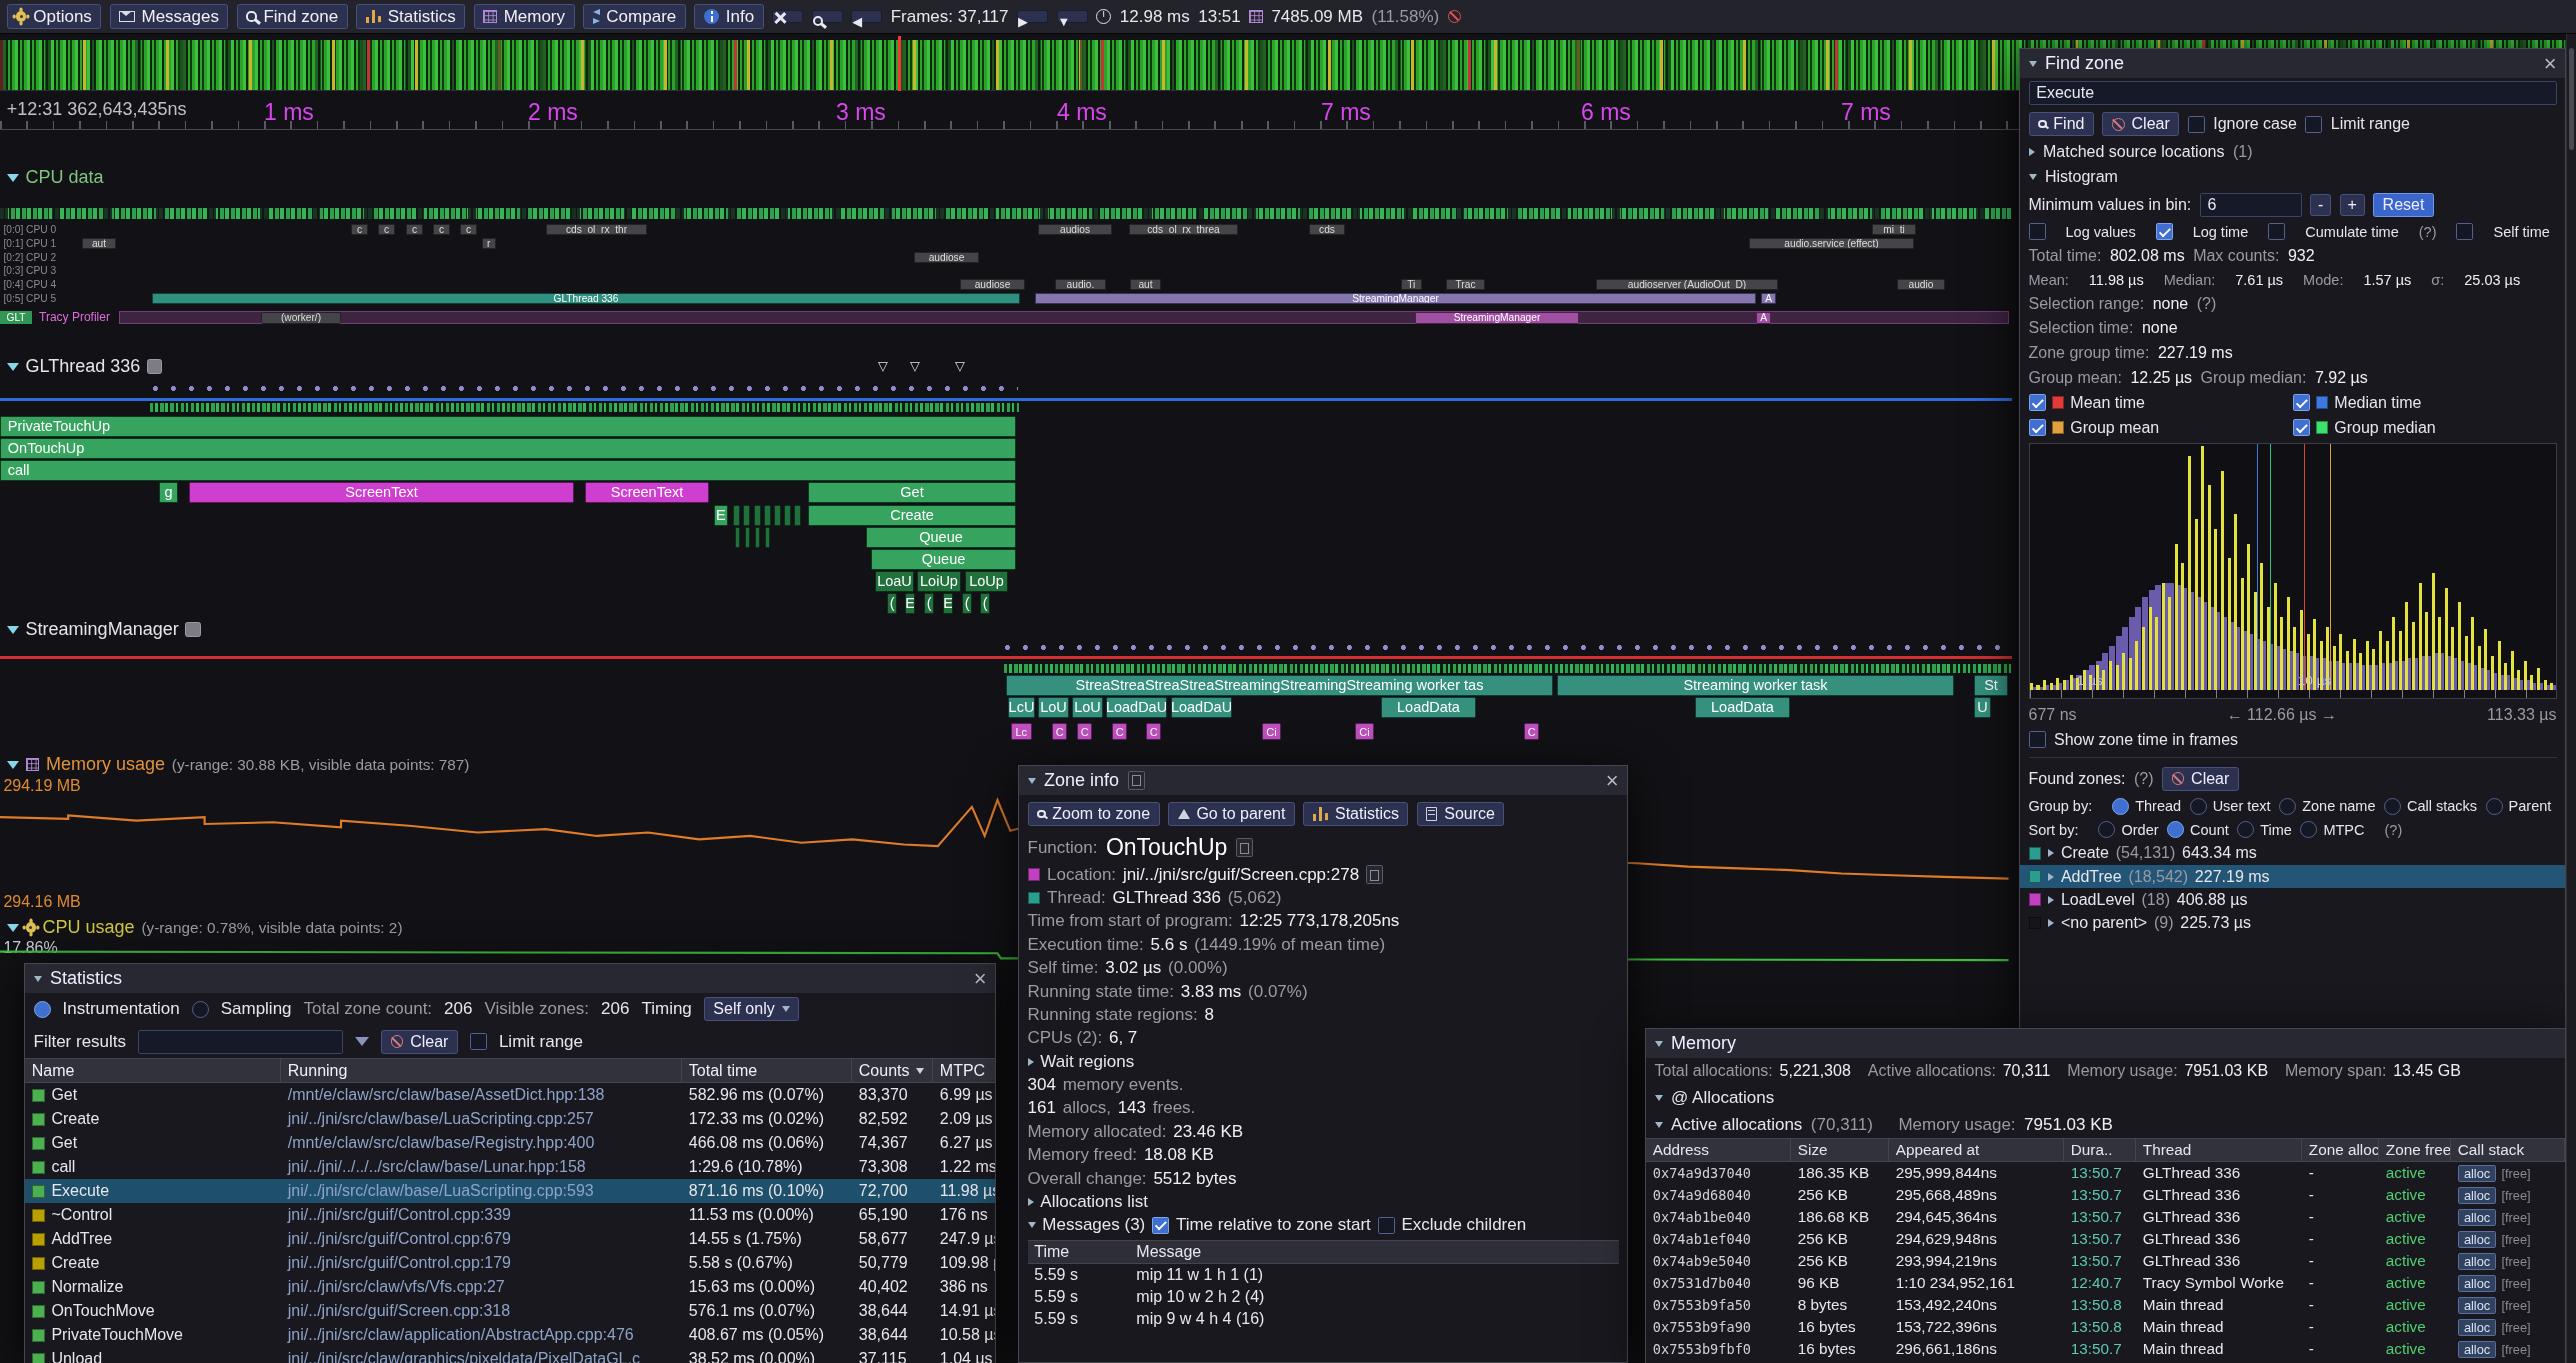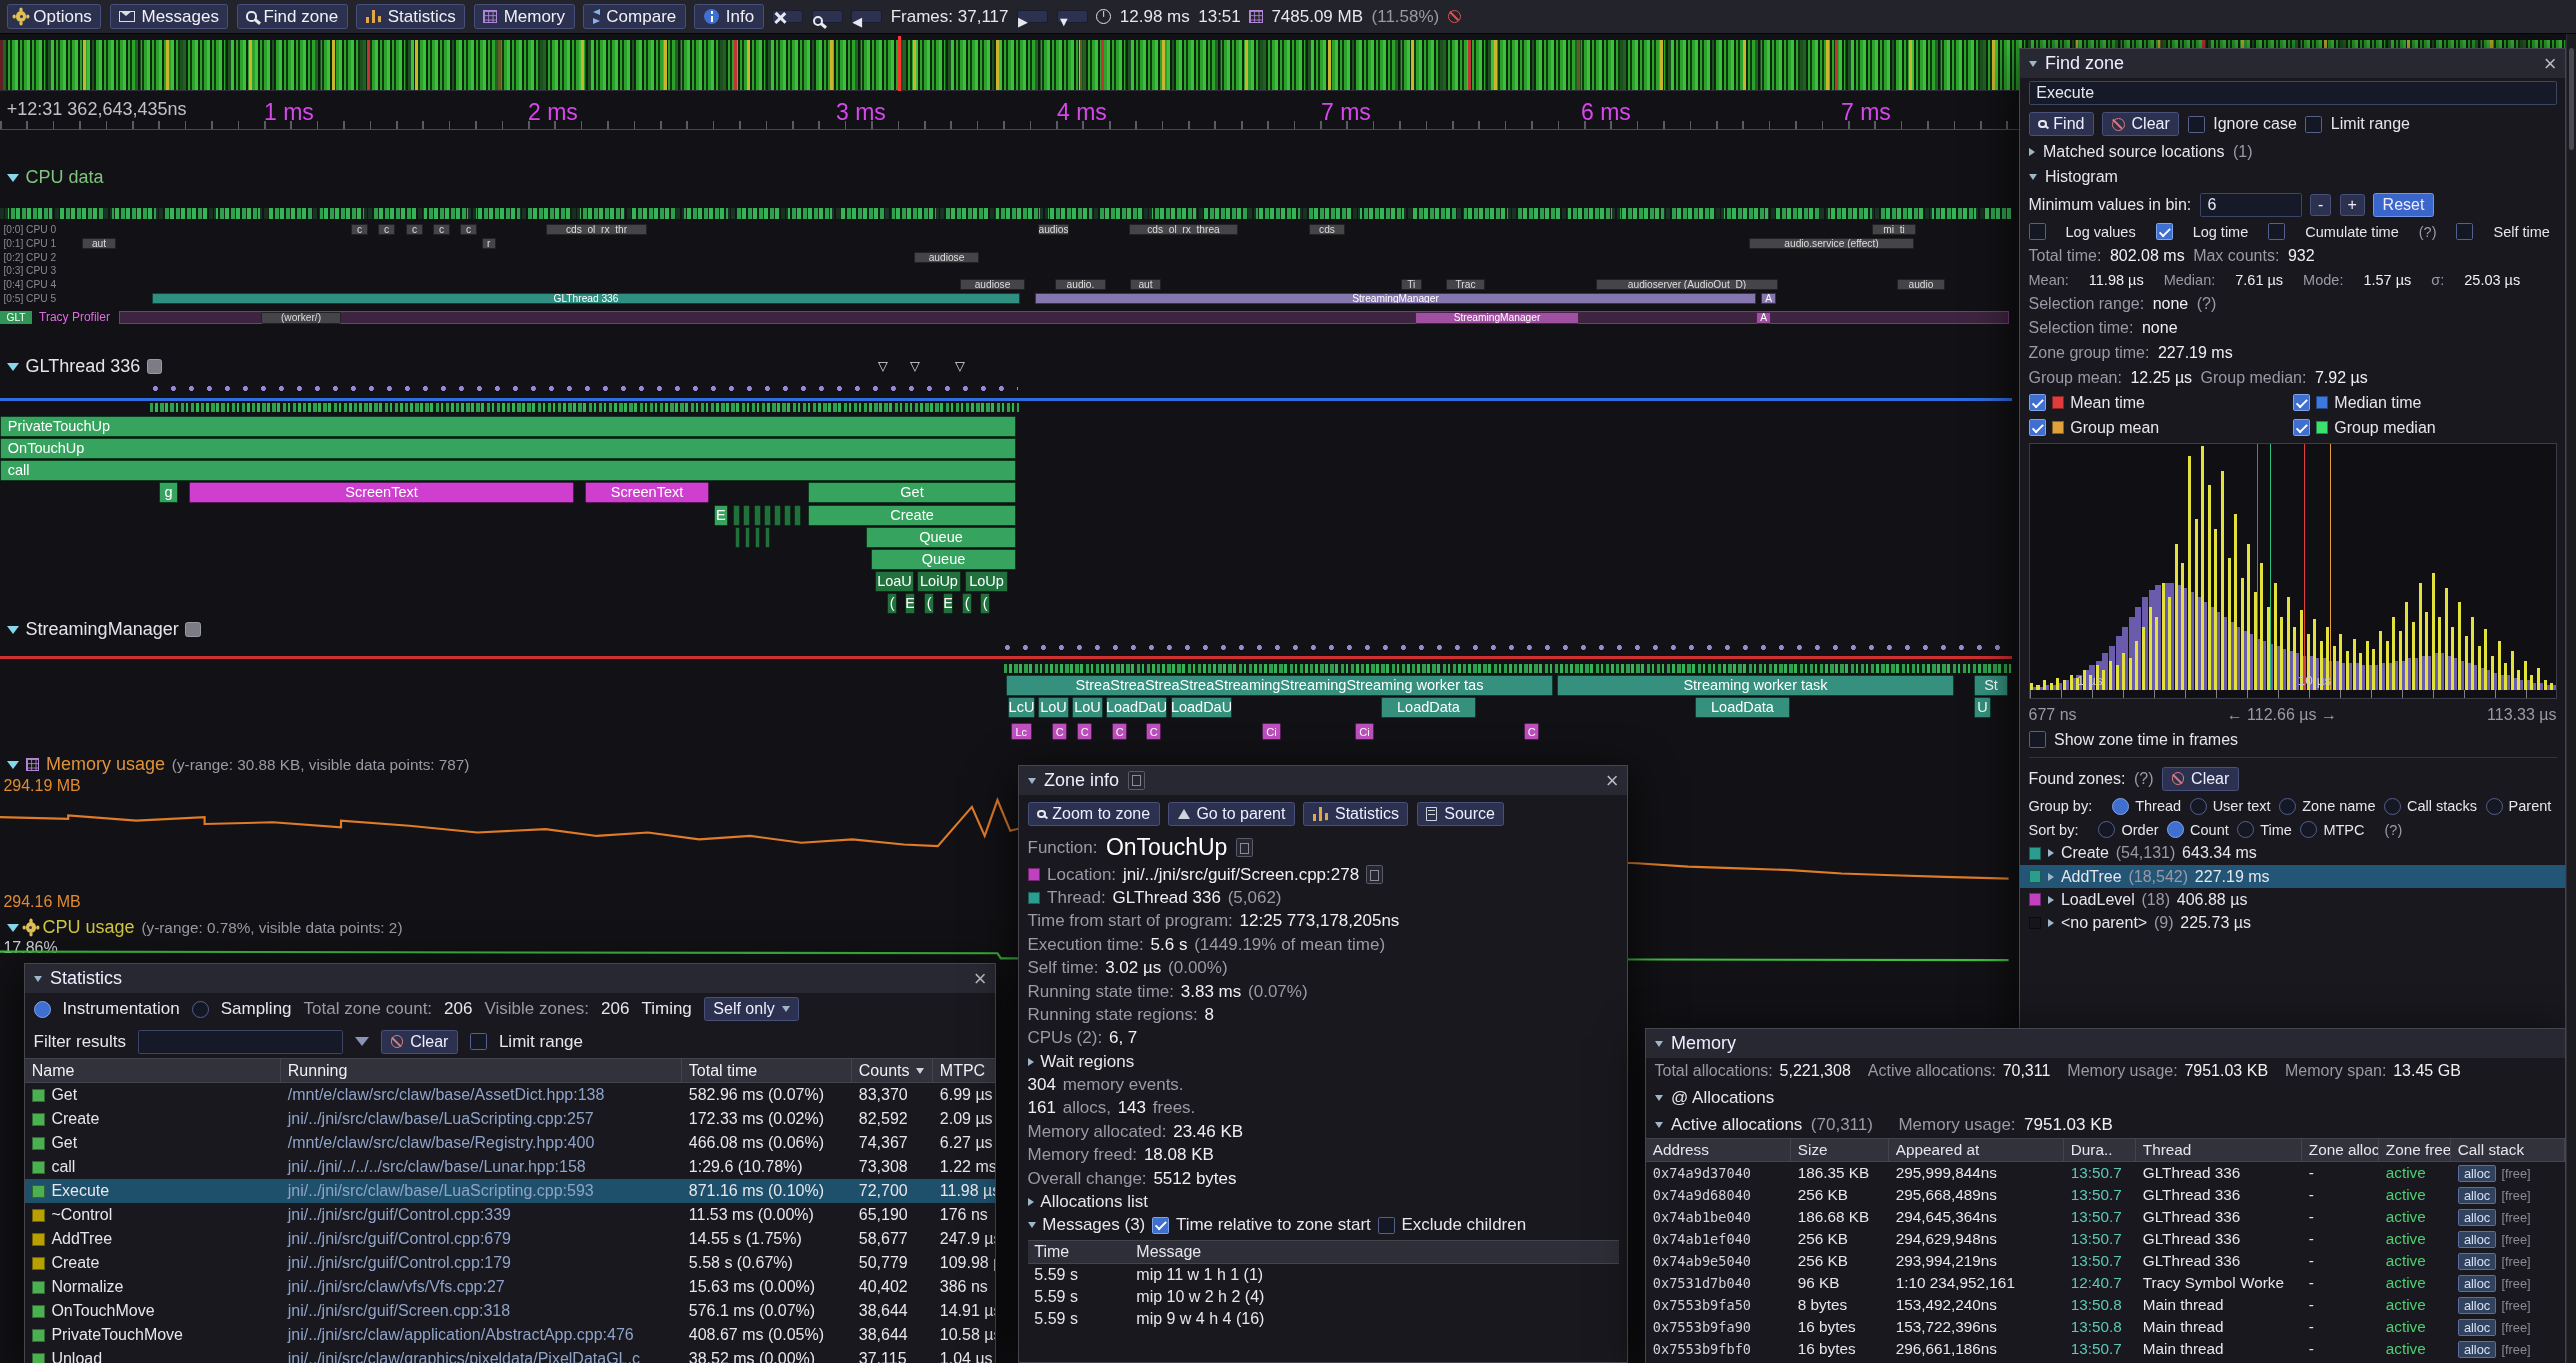--- a/index.html
+++ b/index.html
@@ -269,7 +269,7 @@
         <div class="zone gray" style="left: 433px; width: 17px;">c</div>
         <div class="zone gray" style="left: 460px; width: 17px;">c</div>
         <div class="zone gray" style="left: 546px; width: 101px;">cds_ol_rx_thr</div>
-        <div class="zone gray" style="left: 1038px; width: 31px;">audios</div>
+        <div class="zone gray" style="left: 1038px; width: 74px;">audios</div>
         <div class="zone gray" style="left: 1129px; width: 109px;">cds_ol_rx_threa</div>
         <div class="zone gray" style="left: 1309px; width: 36px;">cds</div>
         <div class="zone gray" style="left: 1872px; width: 44px;">mi_ti</div>

